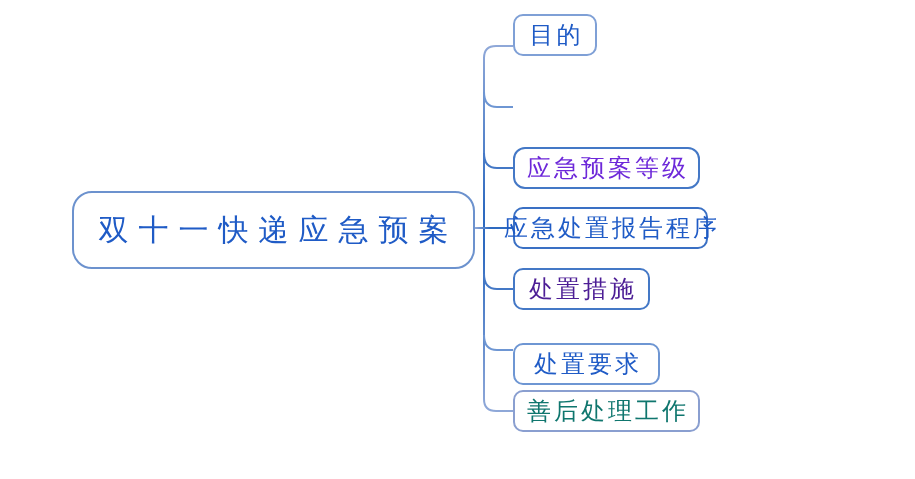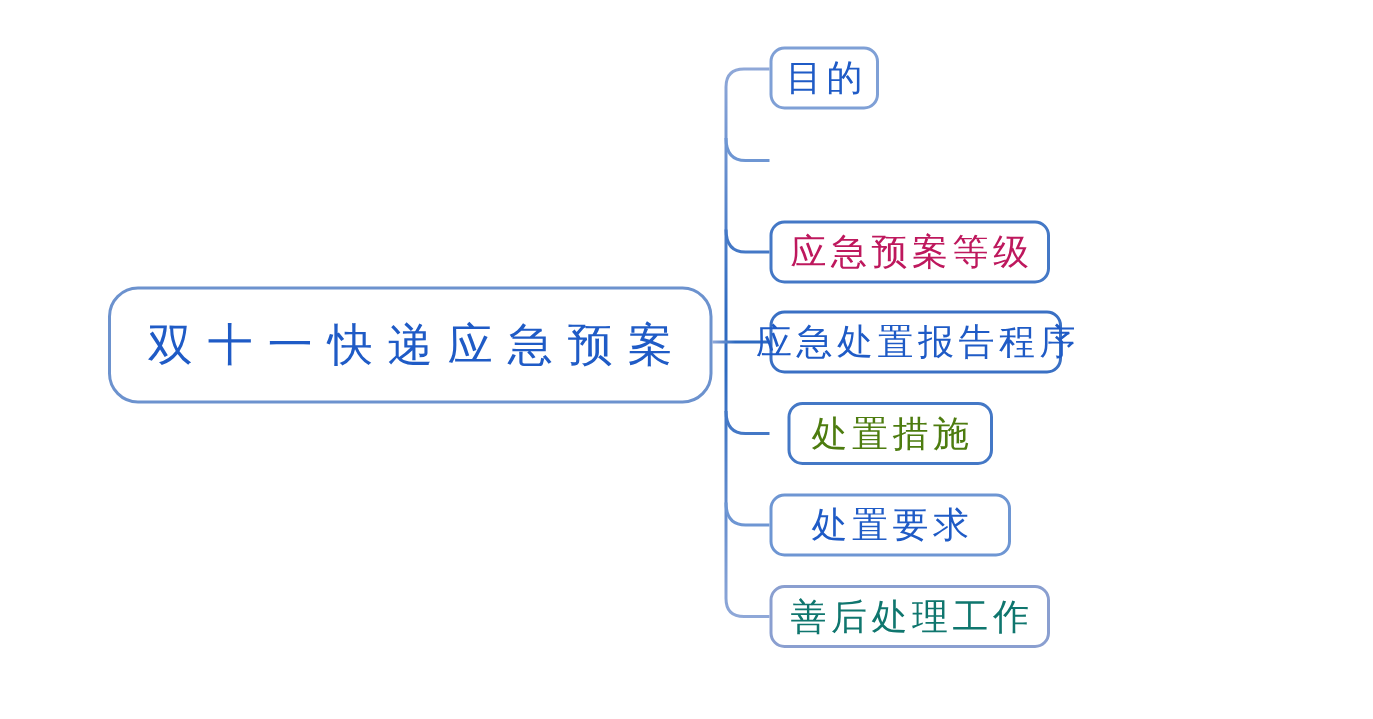--- a/index.html
+++ b/index.html
@@ -51,7 +51,7 @@
     letter-spacing: 3px;
     text-indent: 3px;
   }
-  .b1 { top: 31px;  width: 73px; justify-content: center;  }
+  .b1 { top: 14px;  width: 84px; justify-content: center;  }
   .b2 { top: 86px;  width: 135px; }
   .b3 { top: 147px; width: 187px; }
   .b4 { top: 207px; width: 195px; }

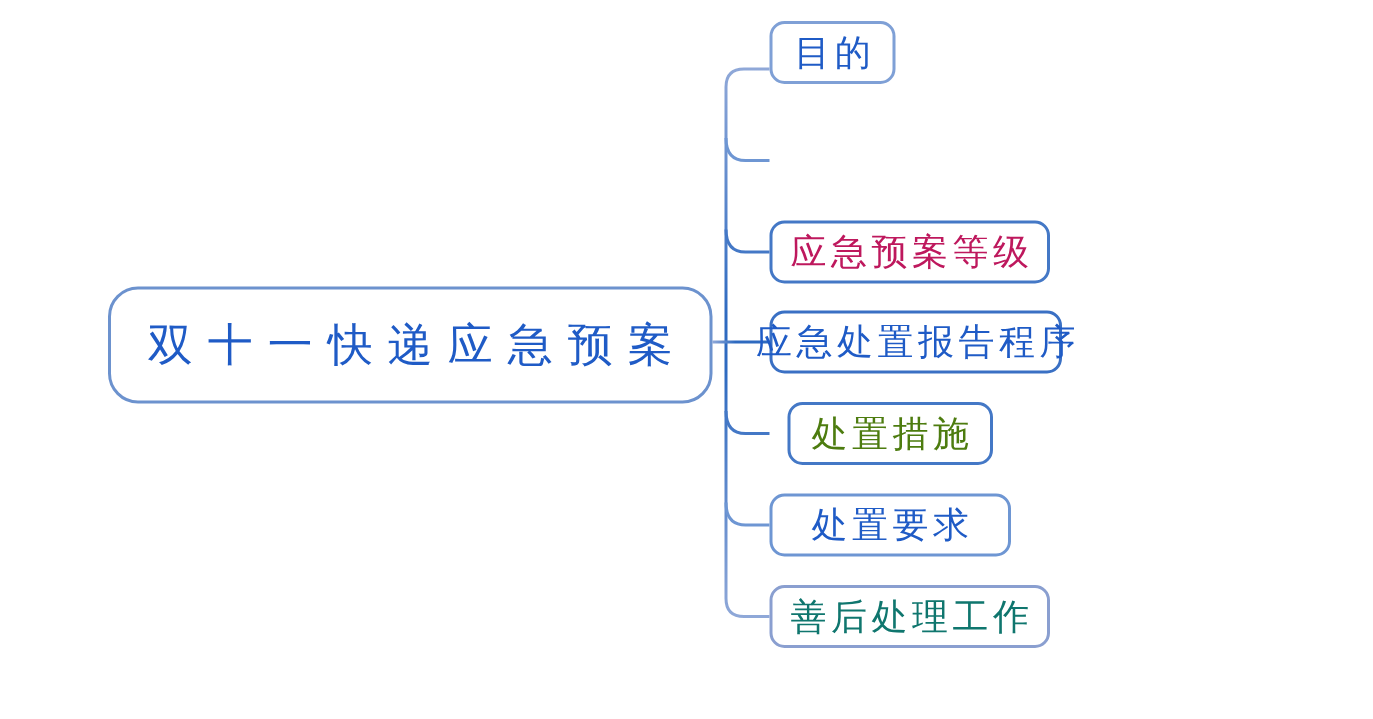--- a/index.html
+++ b/index.html
@@ -100,7 +100,7 @@
   </div>
 
 
-  <div class="node branch-node b3" style="border-color: rgb(68, 120, 198); color: #be185d;">
+  <div class="node branch-node b3" style="border-color: rgb(68, 120, 198); color: #6d28d9; border-radius: 12px;">
     <span class="node-label">应急预案等级</span>
   </div>
 

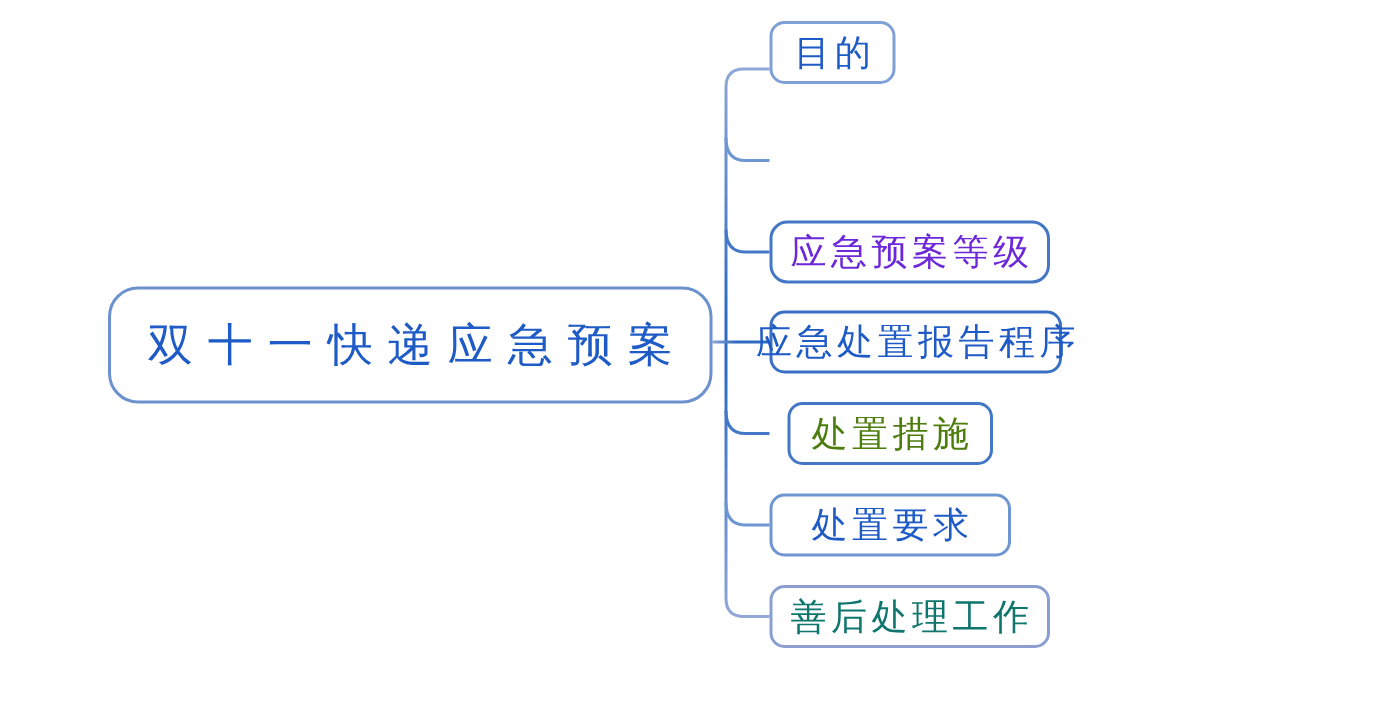--- a/index.html
+++ b/index.html
@@ -108,7 +108,7 @@
     <span class="node-label">应急处置报告程序</span>
   </div>
 
-  <div class="node branch-node b5" style="border-color: rgb(68, 120, 198); color: #4d7c0f; margin-left: 12px;">
+  <div class="node branch-node b5" style="border-color: rgb(68, 120, 198); color: #4c1d95;">
     <span class="node-label">处置措施</span>
   </div>
 

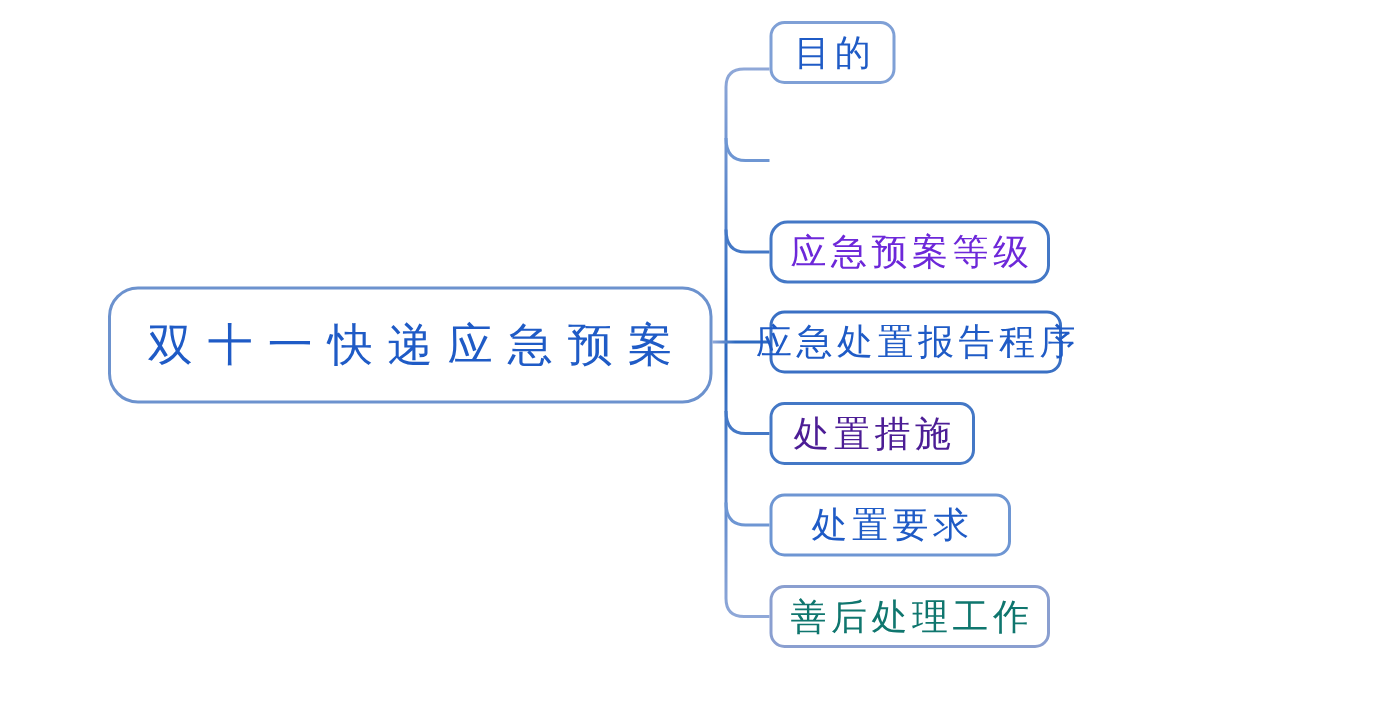--- a/index.html
+++ b/index.html
@@ -56,7 +56,7 @@
   .b3 { top: 147px; width: 187px; }
   .b4 { top: 207px; width: 195px; }
   .b5 { top: 268px; width: 137px; }
-  .b6 { top: 329px; width: 161px; }
+  .b6 { top: 343px; width: 147px; }
   .b7 { top: 390px; width: 187px; }
   .node-label {
     display: inline-block;

